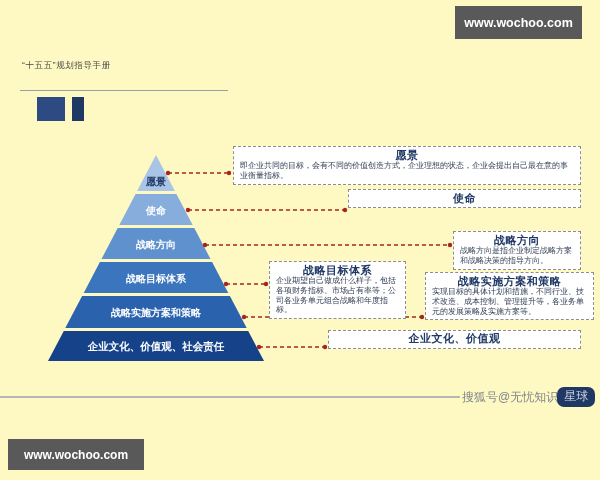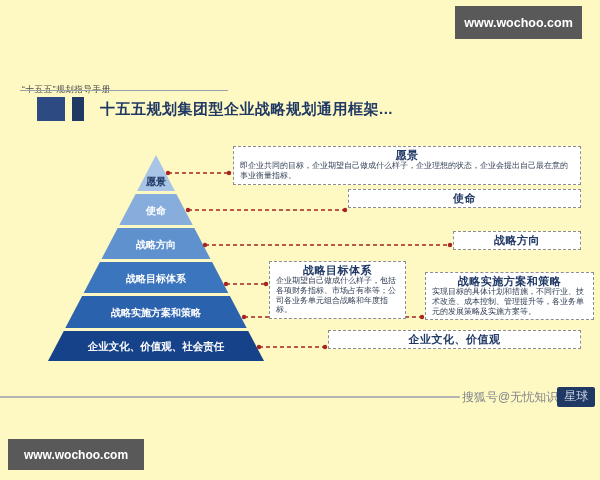--- a/index.html
+++ b/index.html
@@ -7,7 +7,7 @@
         font-family:"Liberation Sans","DejaVu Sans",sans-serif;}
   .topbar{position:absolute;left:455px;top:6px;width:127px;height:33px;background:#595959;
           color:#fff;font-size:12.5px;font-weight:bold;display:flex;align-items:center;justify-content:center;}
-  .eyebrow{position:absolute;left:22px;top:84px;font-size:8.5px;color:#4a4a4a;letter-spacing:0.6px;}
+  .eyebrow{position:absolute;left:22px;top:60px;font-size:8.5px;color:#4a4a4a;letter-spacing:0.6px;}
   .eyebrow-line{position:absolute;left:20px;top:90px;width:208px;height:1px;background:#98a0ac;}
   .title-row{position:absolute;left:37px;top:97px;display:flex;align-items:center;}
   .sq{display:inline-block;height:24px;}

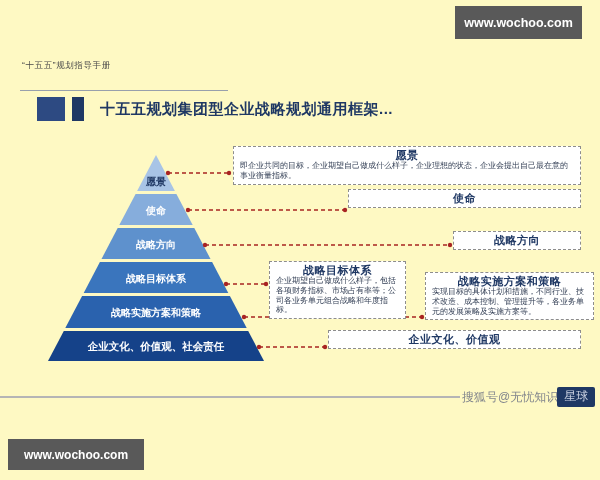--- a/index.html
+++ b/index.html
@@ -41,7 +41,6 @@
   <div class="title-row">
     <span class="sq sq1"></span>
     <span class="sq sq2"></span>
-    <h1 class="title">十五五规划集团型企业战略规划通用框架...</h1>
   </div>
 
   <svg class="diagram" width="600" height="480" viewBox="0 0 600 480">

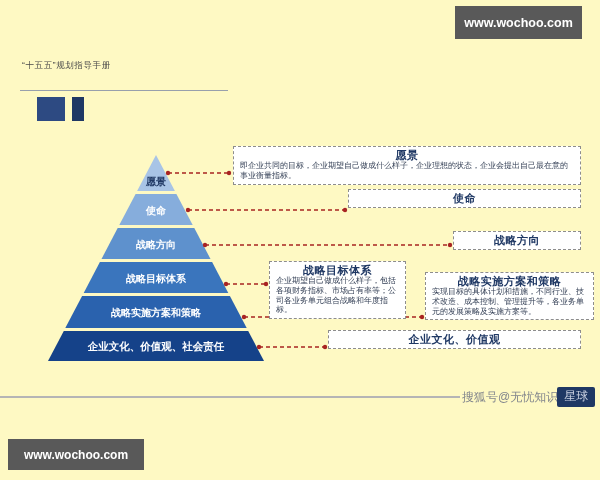--- a/index.html
+++ b/index.html
@@ -86,7 +86,7 @@
 
   <div class="anno" style="left:233px;top:146px;width:348px;">
     <h4>愿景</h4>
-    <p>即企业共同的目标，企业期望自己做成什么样子，企业理想的状态，企业会提出自己最在意的事业衡量指标。</p>
+    <p>即企业共同的目标，会有不同的价值创造方式，企业理想的状态，企业会提出自己最在意的事业衡量指标。</p>
   </div>
   <div class="anno" style="left:348px;top:189px;width:233px;">
     <h4>使命</h4>

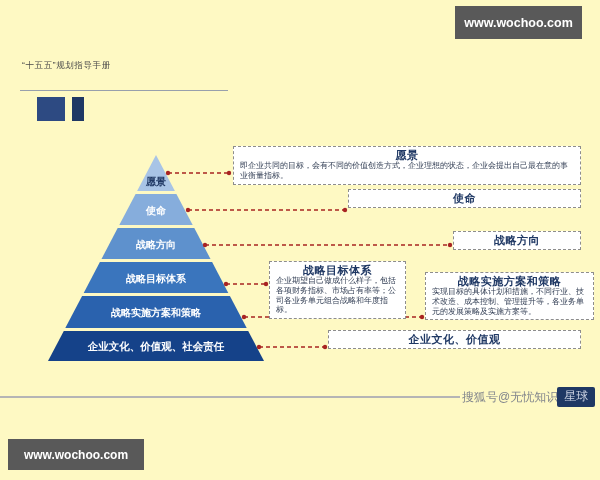--- a/index.html
+++ b/index.html
@@ -93,6 +93,7 @@
   </div>
   <div class="anno" style="left:453px;top:231px;width:128px;">
     <h4>战略方向</h4>
+    <p>战略方向是指企业制定战略方案和战略决策的指导方向。</p>
   </div>
   <div class="anno" style="left:269px;top:261px;width:137px;">
     <h4>战略目标体系</h4>

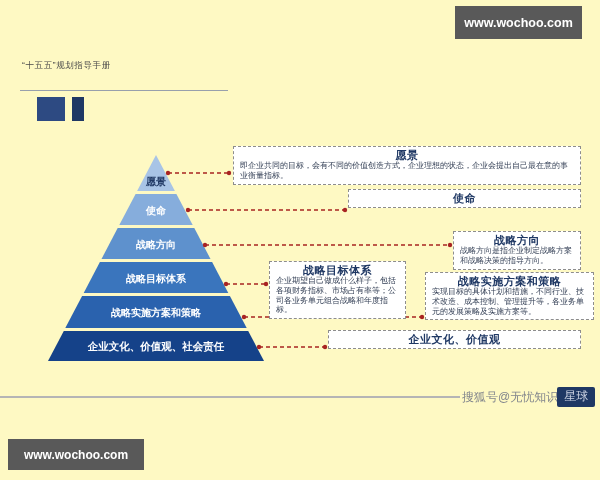--- a/index.html
+++ b/index.html
@@ -103,7 +103,7 @@
     <h4>战略实施方案和策略</h4>
     <p>实现目标的具体计划和措施，不同行业、技术改造、成本控制、管理提升等，各业务单元的发展策略及实施方案等。</p>
   </div>
-  <div class="anno" style="left:328px;top:330px;width:253px;">
+  <div class="anno" style="left:328px;top:330px;width:253px;font-family:Liberation Mono, monospace;">
     <h4>企业文化、价值观</h4>
   </div>
 

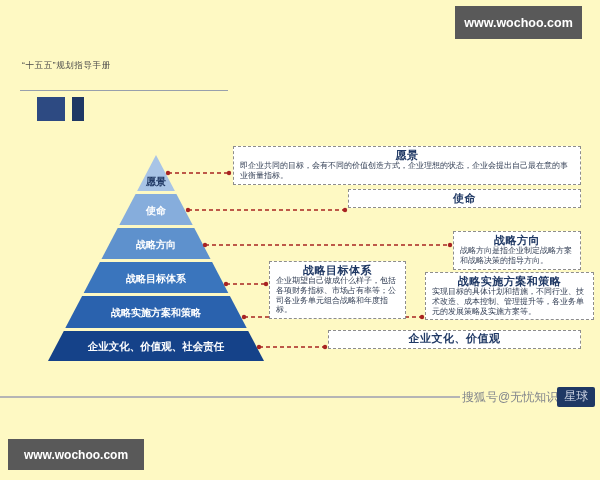--- a/index.html
+++ b/index.html
@@ -24,7 +24,7 @@
   .sohu{position:absolute;left:462px;top:389px;height:16px;display:flex;align-items:center;
         font-size:12px;font-weight:normal;white-space:nowrap;}
   .sohu-prefix{color:rgba(122,126,137,0.95);}
-  .sohu-pill{background:#1f3864;color:#ccd3e2;border-radius:2px;padding:1px 7px 2px;margin-left:-1px;}
+  .sohu-pill{background:#1f3864;color:#ccd3e2;border-radius:7px;padding:1px 7px 2px;margin-left:-1px;}
   .bottombar{position:absolute;left:8px;top:439px;width:136px;height:31px;background:#595959;
              color:#fff;font-size:12px;font-weight:bold;display:flex;align-items:center;justify-content:center;}
 </style>

